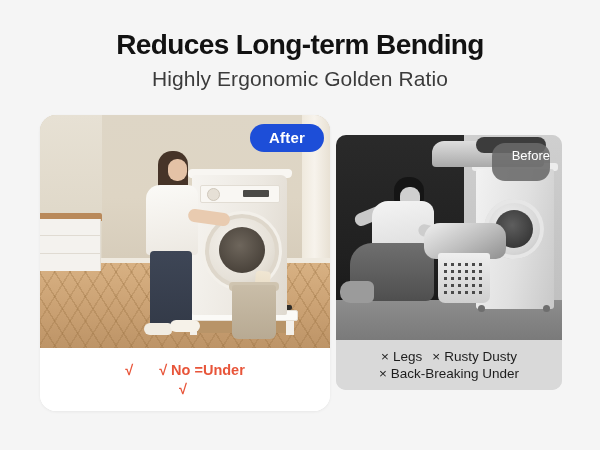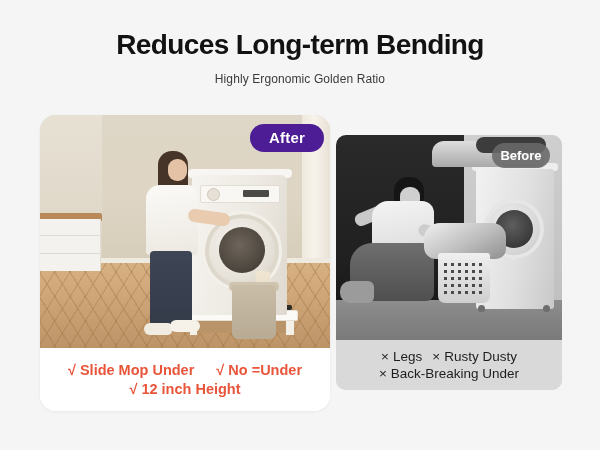--- a/index.html
+++ b/index.html
@@ -38,7 +38,7 @@
     margin: 0;
   }
   .subtitle {
-    font-size: 12px;
+    font-size: 21px;
     font-weight: 400;
     color: #3b3b3b;
     letter-spacing: 0.1px;

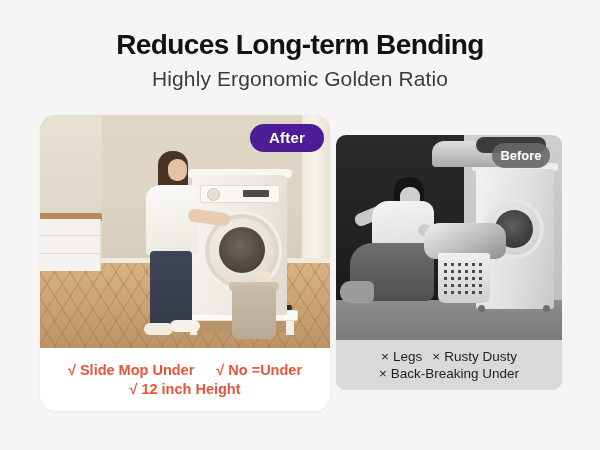--- a/index.html
+++ b/index.html
@@ -266,7 +266,7 @@
     width: 74px;
     height: 28px;
     border-radius: 14px;
-    background: #4c1d95;
+    background: #1d4ed8;
     color: #ffffff;
     font-size: 15px;
     font-weight: 700;

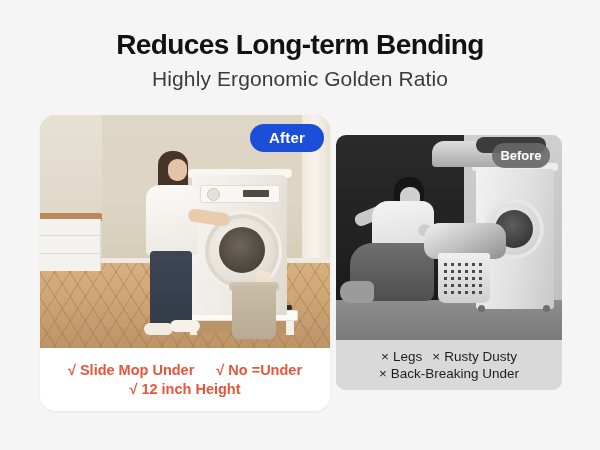--- a/index.html
+++ b/index.html
@@ -456,14 +456,14 @@
     left: 492px;
     top: 143px;
     width: 58px;
-    height: 25px;
+    height: 38px;
     border-radius: 13px;
     background: rgba(105,105,105,0.88);
     color: #ffffff;
     font-size: 13px;
-    font-weight: 700;
+    font-weight: 400;
     line-height: 25px;
-    text-align: center;
+    text-align: right;
     z-index: 20;
   }
 

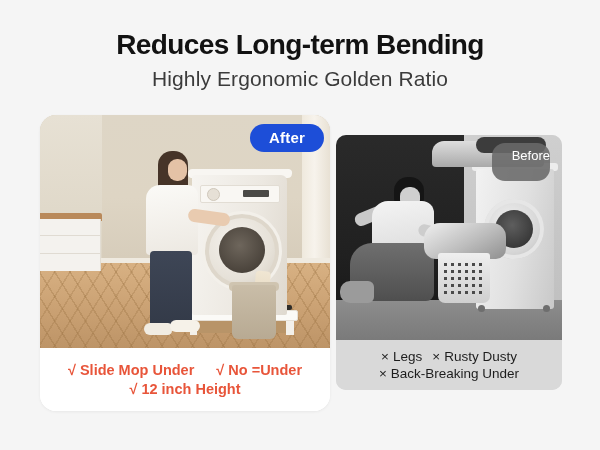--- a/index.html
+++ b/index.html
@@ -555,7 +555,6 @@
     <div class="caption-after">
       <div class="cap-row-a">
         <span class="mark">√</span>
-        <span>Slide Mop Under</span>
         <span class="sp1"></span>
         <span class="mark">√</span>
         <span>No =Under</span>

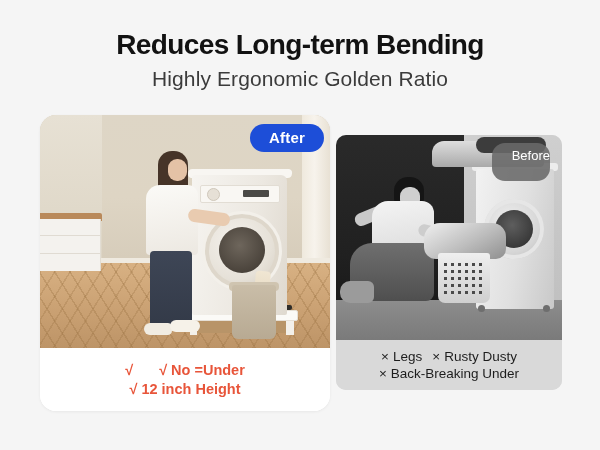--- a/index.html
+++ b/index.html
@@ -561,7 +561,6 @@
       </div>
       <div class="cap-row-a">
         <span class="mark">√</span>
-        <span>12 inch Height</span>
       </div>
     </div>
   </div>

